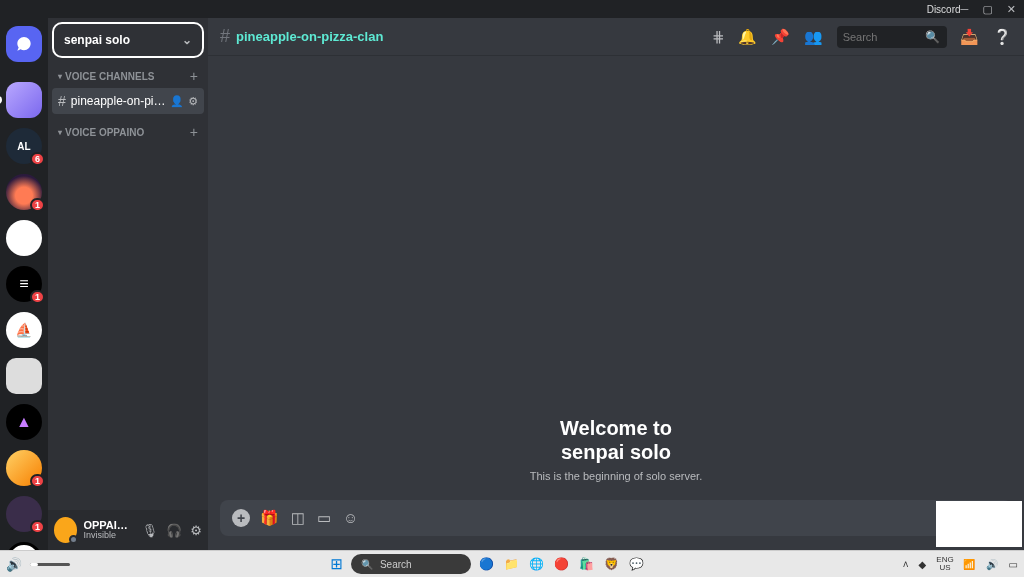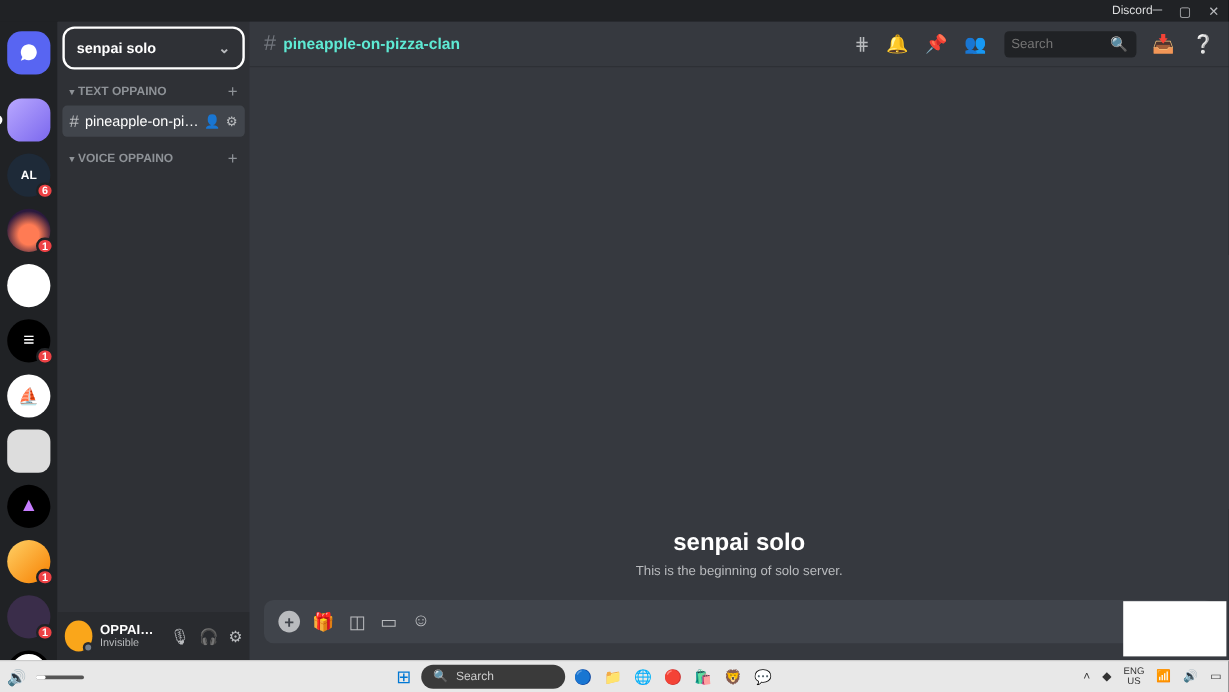--- a/index.html
+++ b/index.html
@@ -160,7 +160,7 @@
     <div class="chan-list">
       <div class="cat-row">
         <span class="chev">▾</span>
-        <span>TEXT OPPAINO</span>
+        <span>VOICE CHANNELS</span>
         <span class="plus">+</span>
       </div>
 

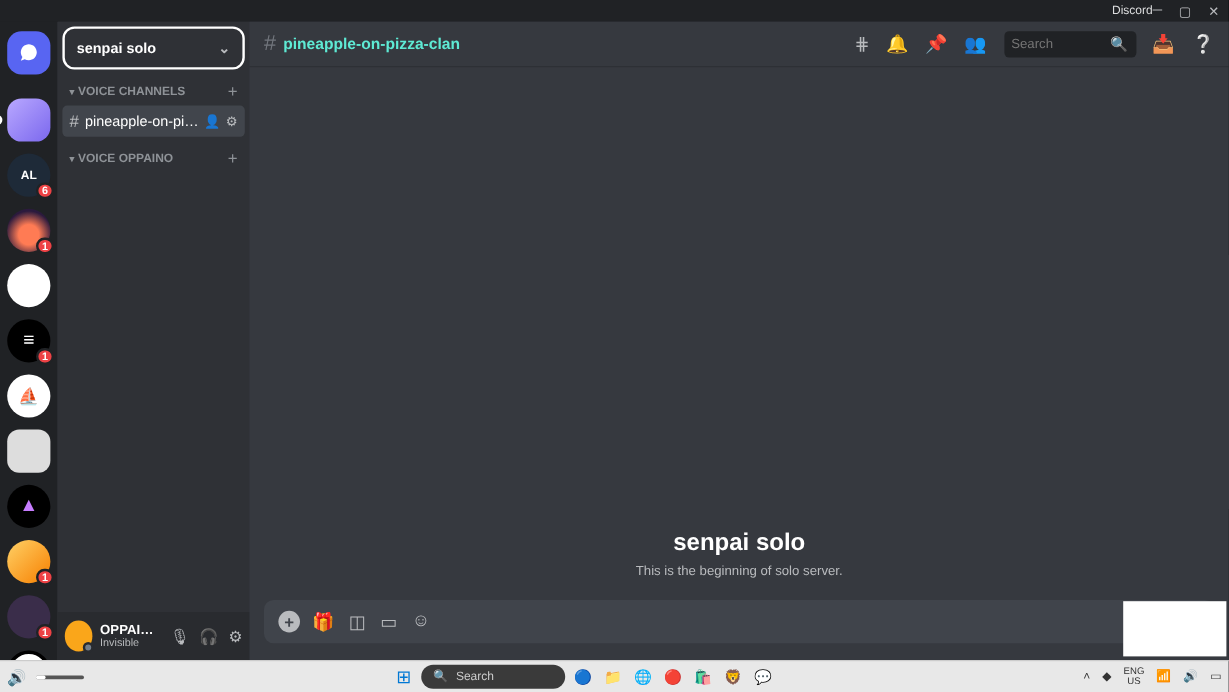--- a/index.html
+++ b/index.html
@@ -216,7 +216,7 @@
 
     <div class="welcome-area">
       <h2>
-        <br>
+        <span>Welcome to</span><br>
         <span>senpai solo</span>
       </h2>
       <p>This is the beginning of solo server.</p>

